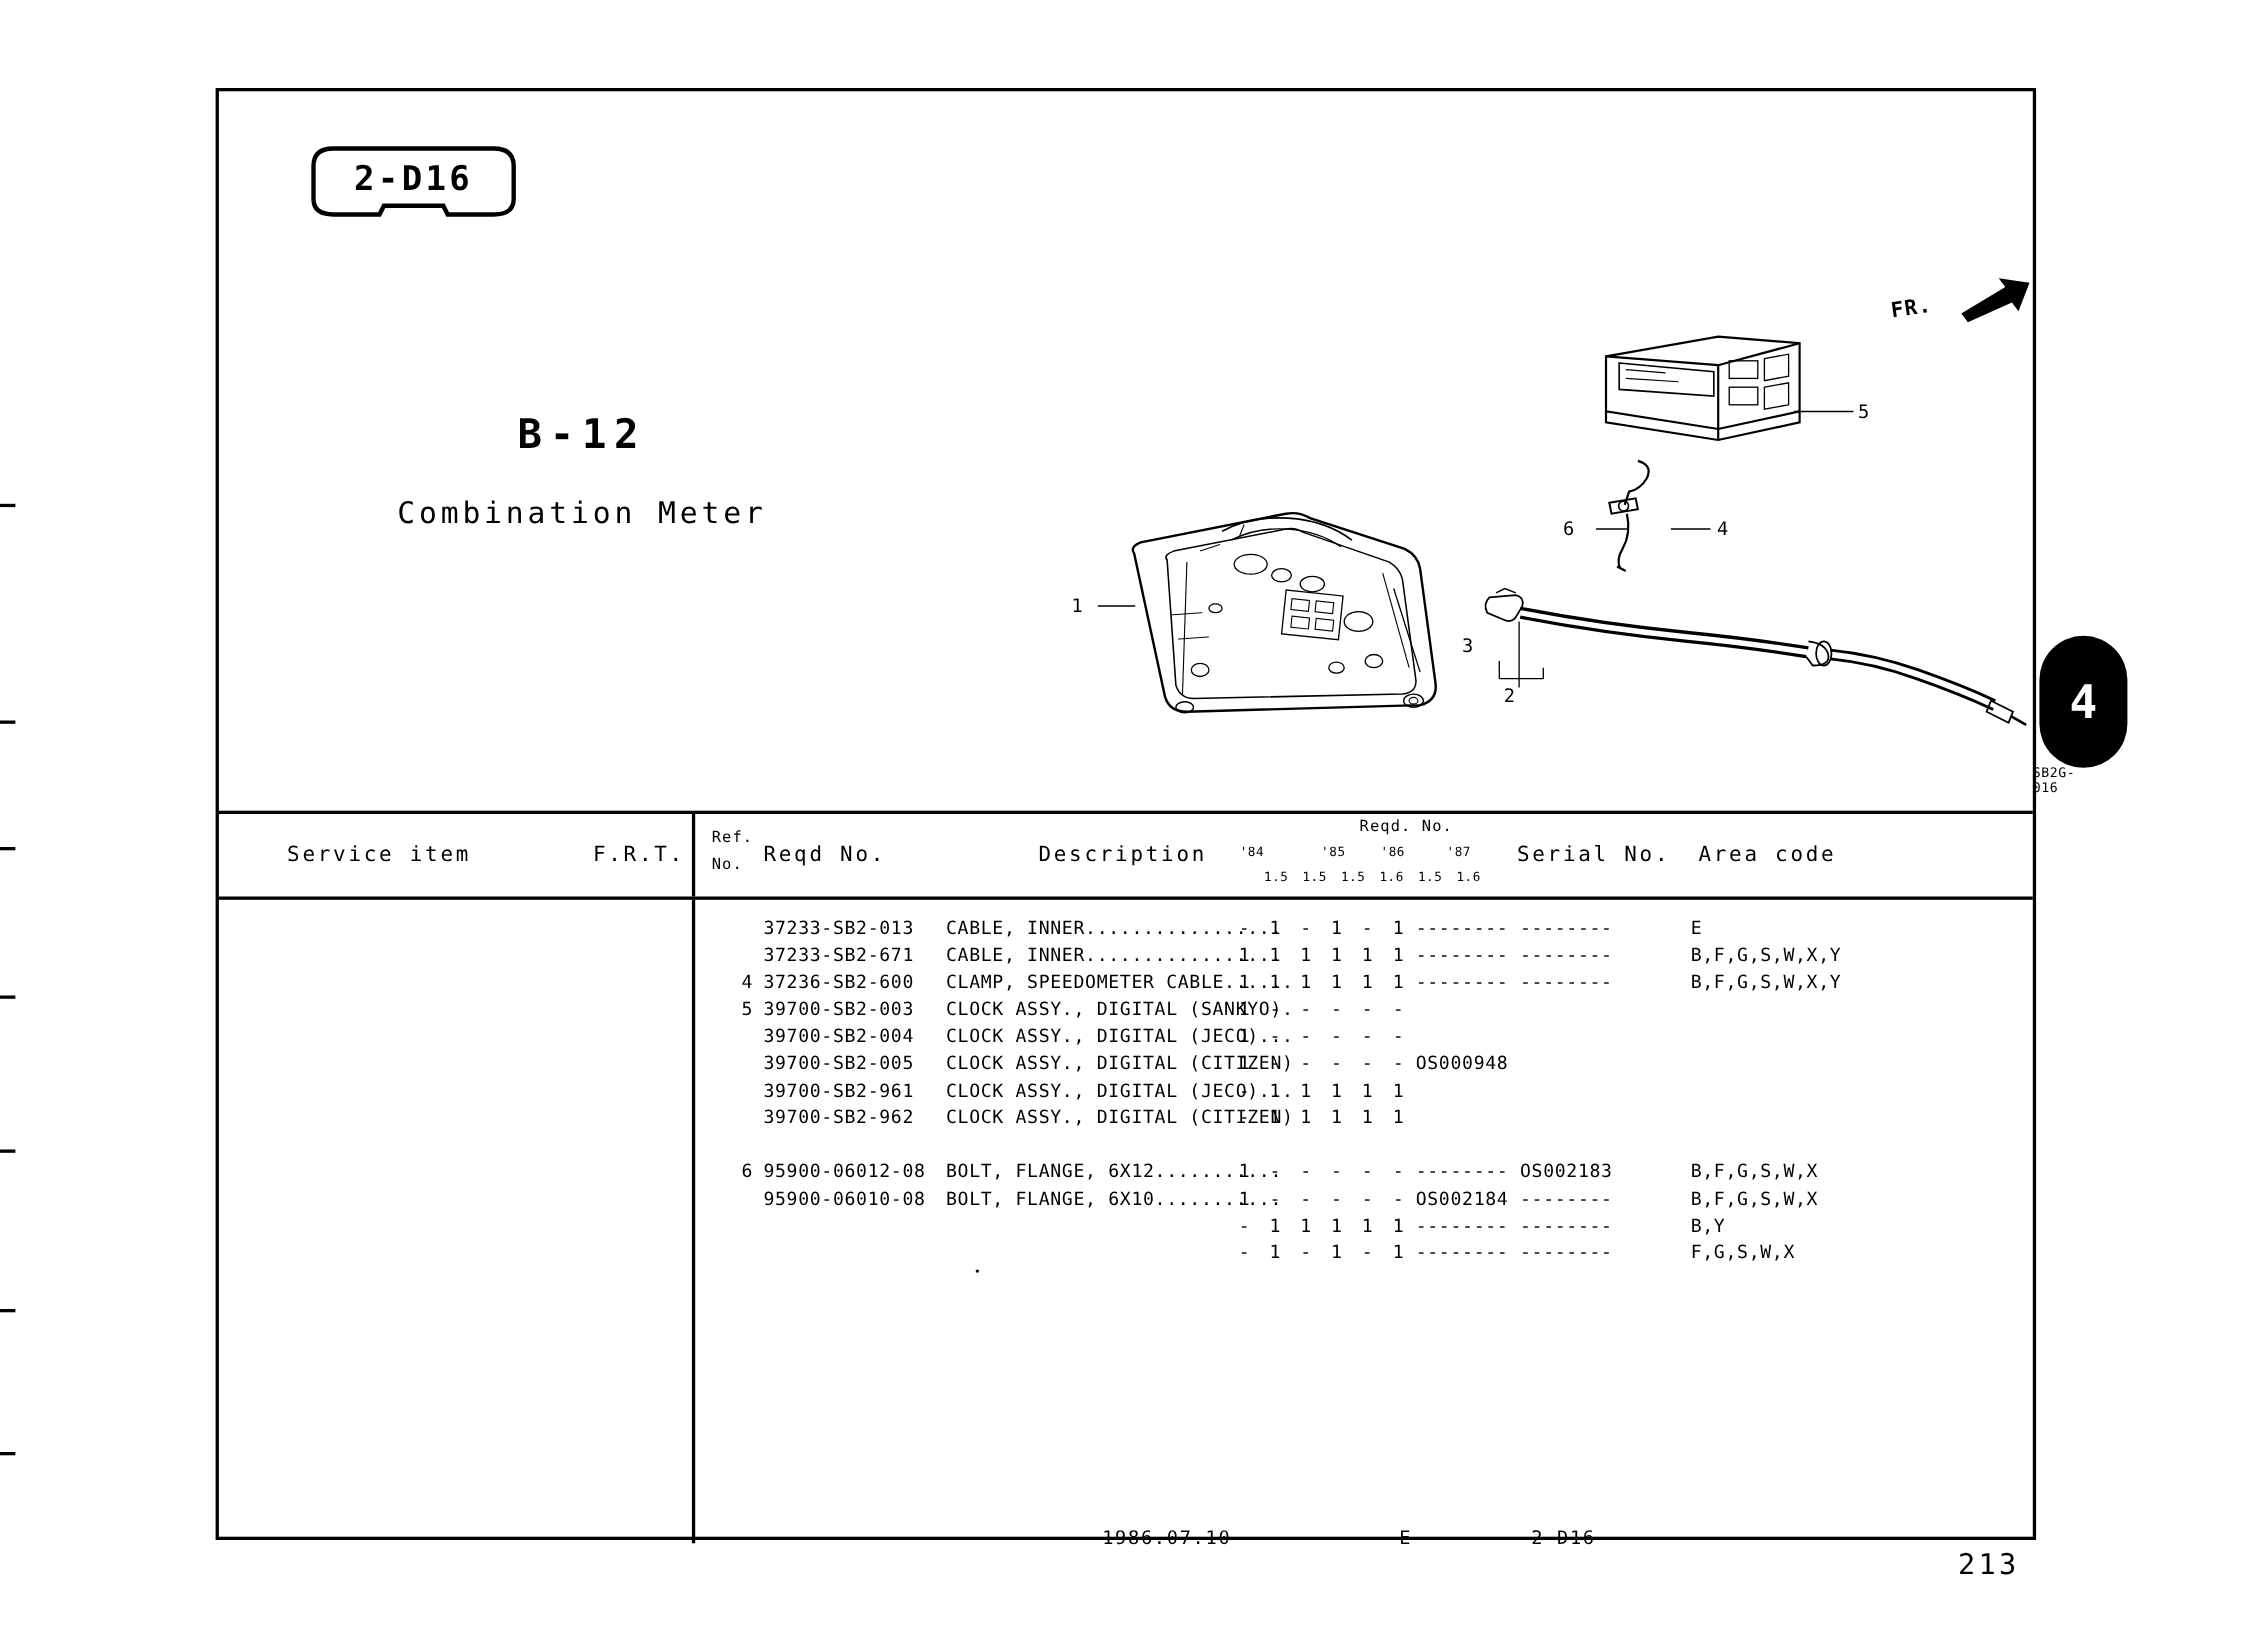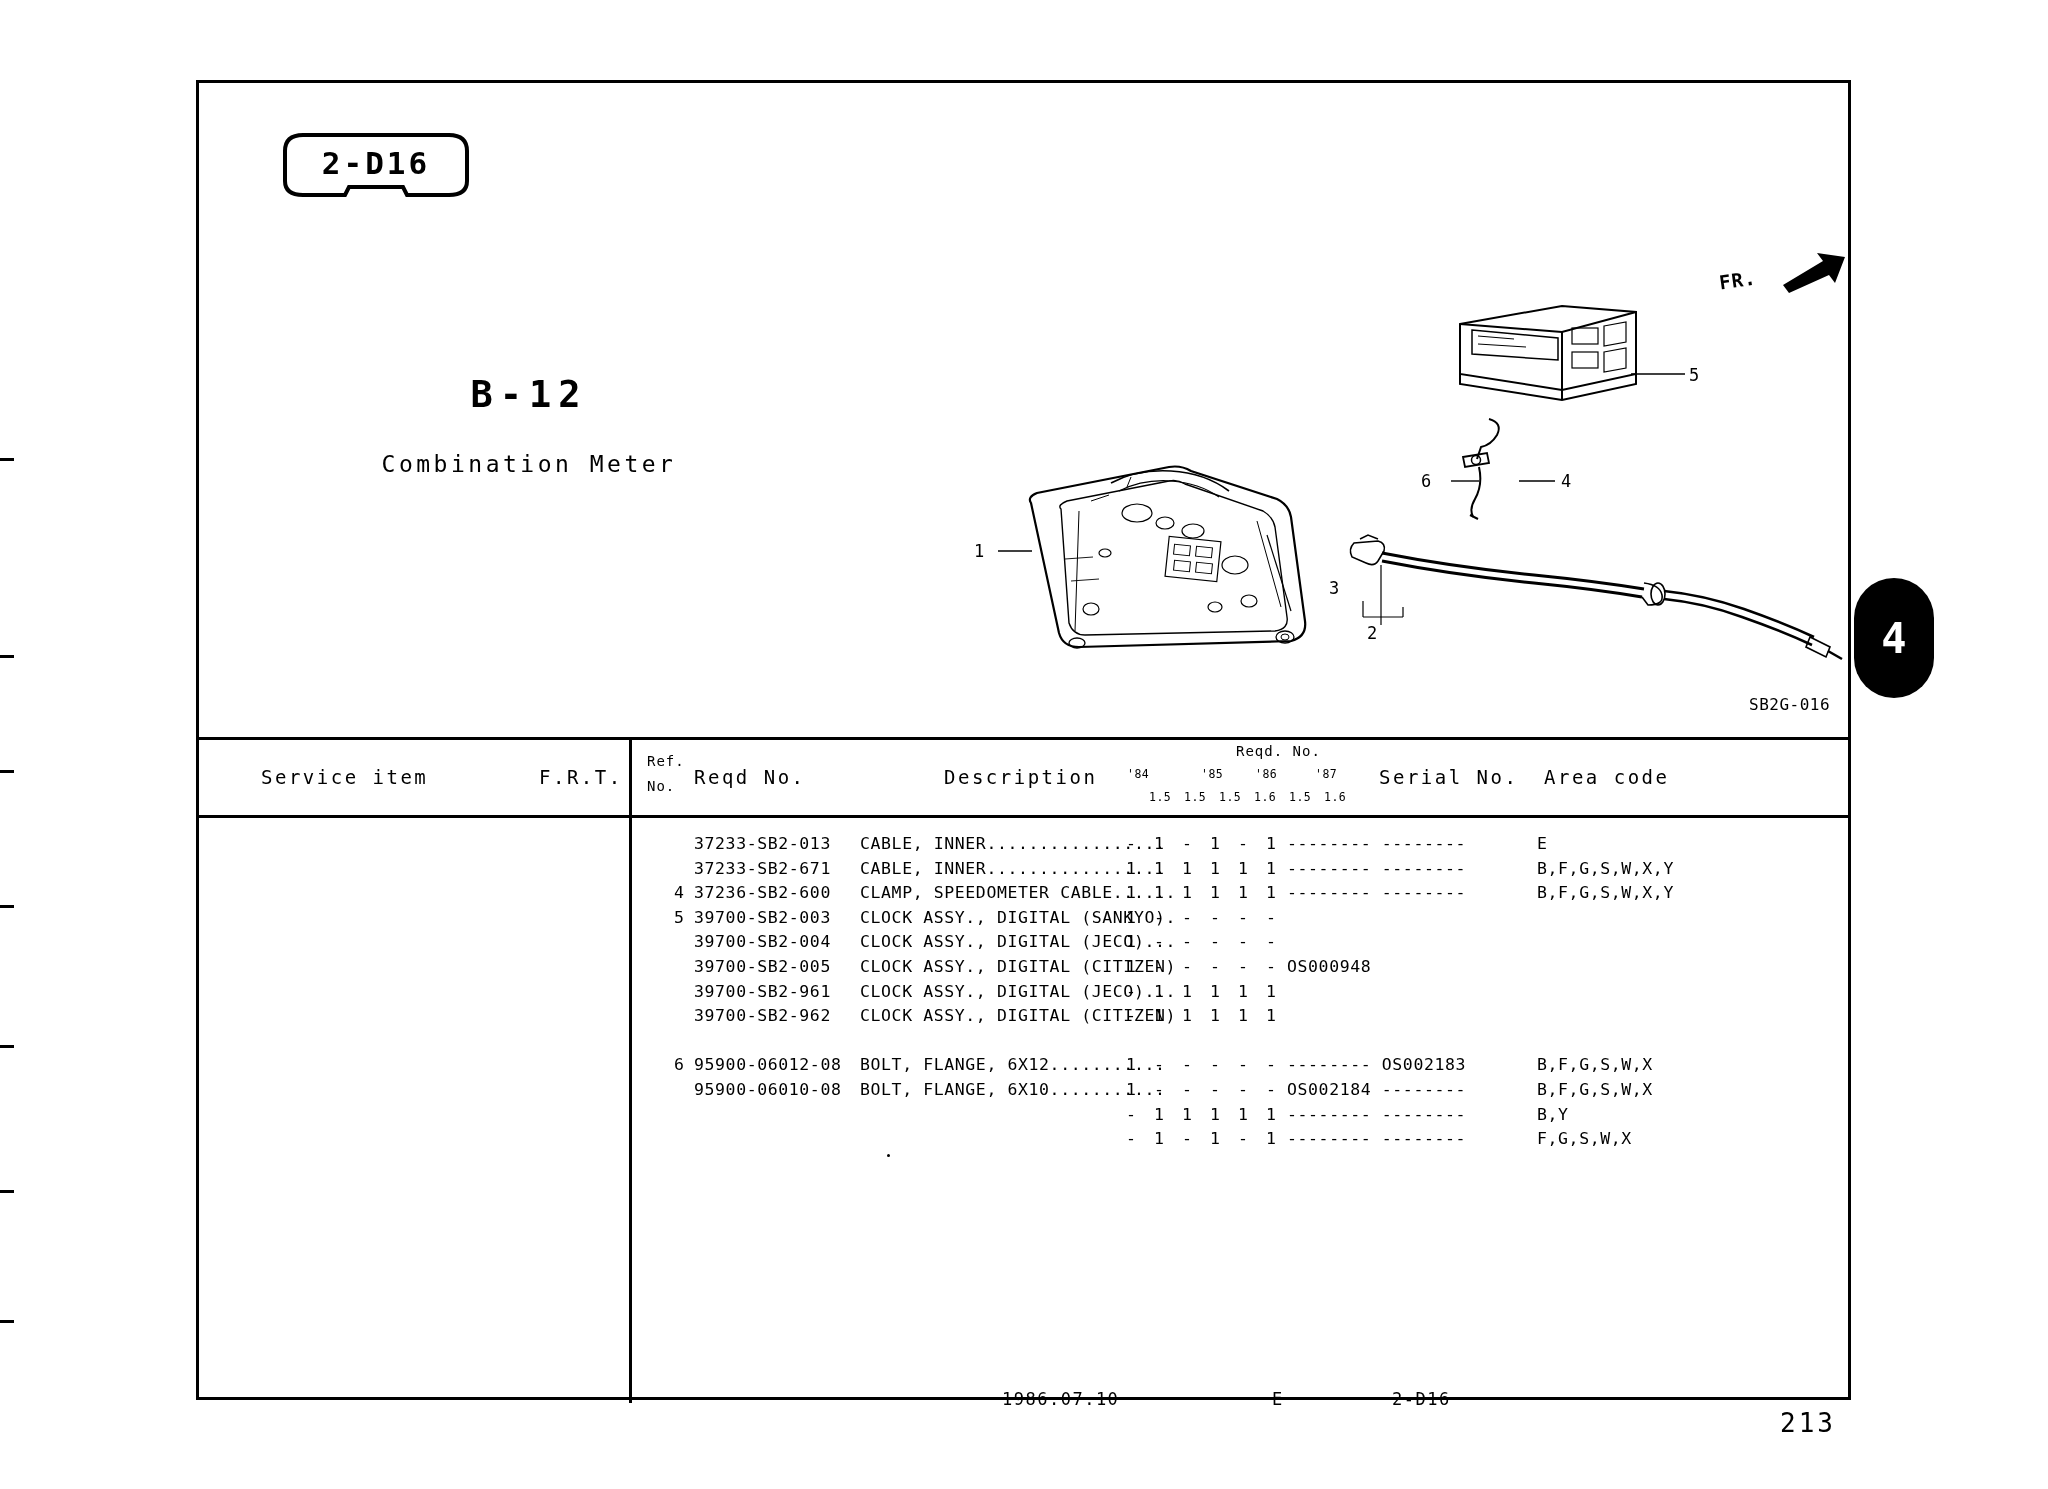--- a/index.html
+++ b/index.html
@@ -79,7 +79,7 @@
     position: absolute;
     left: 330px;
     top: 368px;
-    font-size: 23px;
+    font-size: 27px;
     letter-spacing: 3.5px;
     transform: translateX(-50%);
     white-space: nowrap;

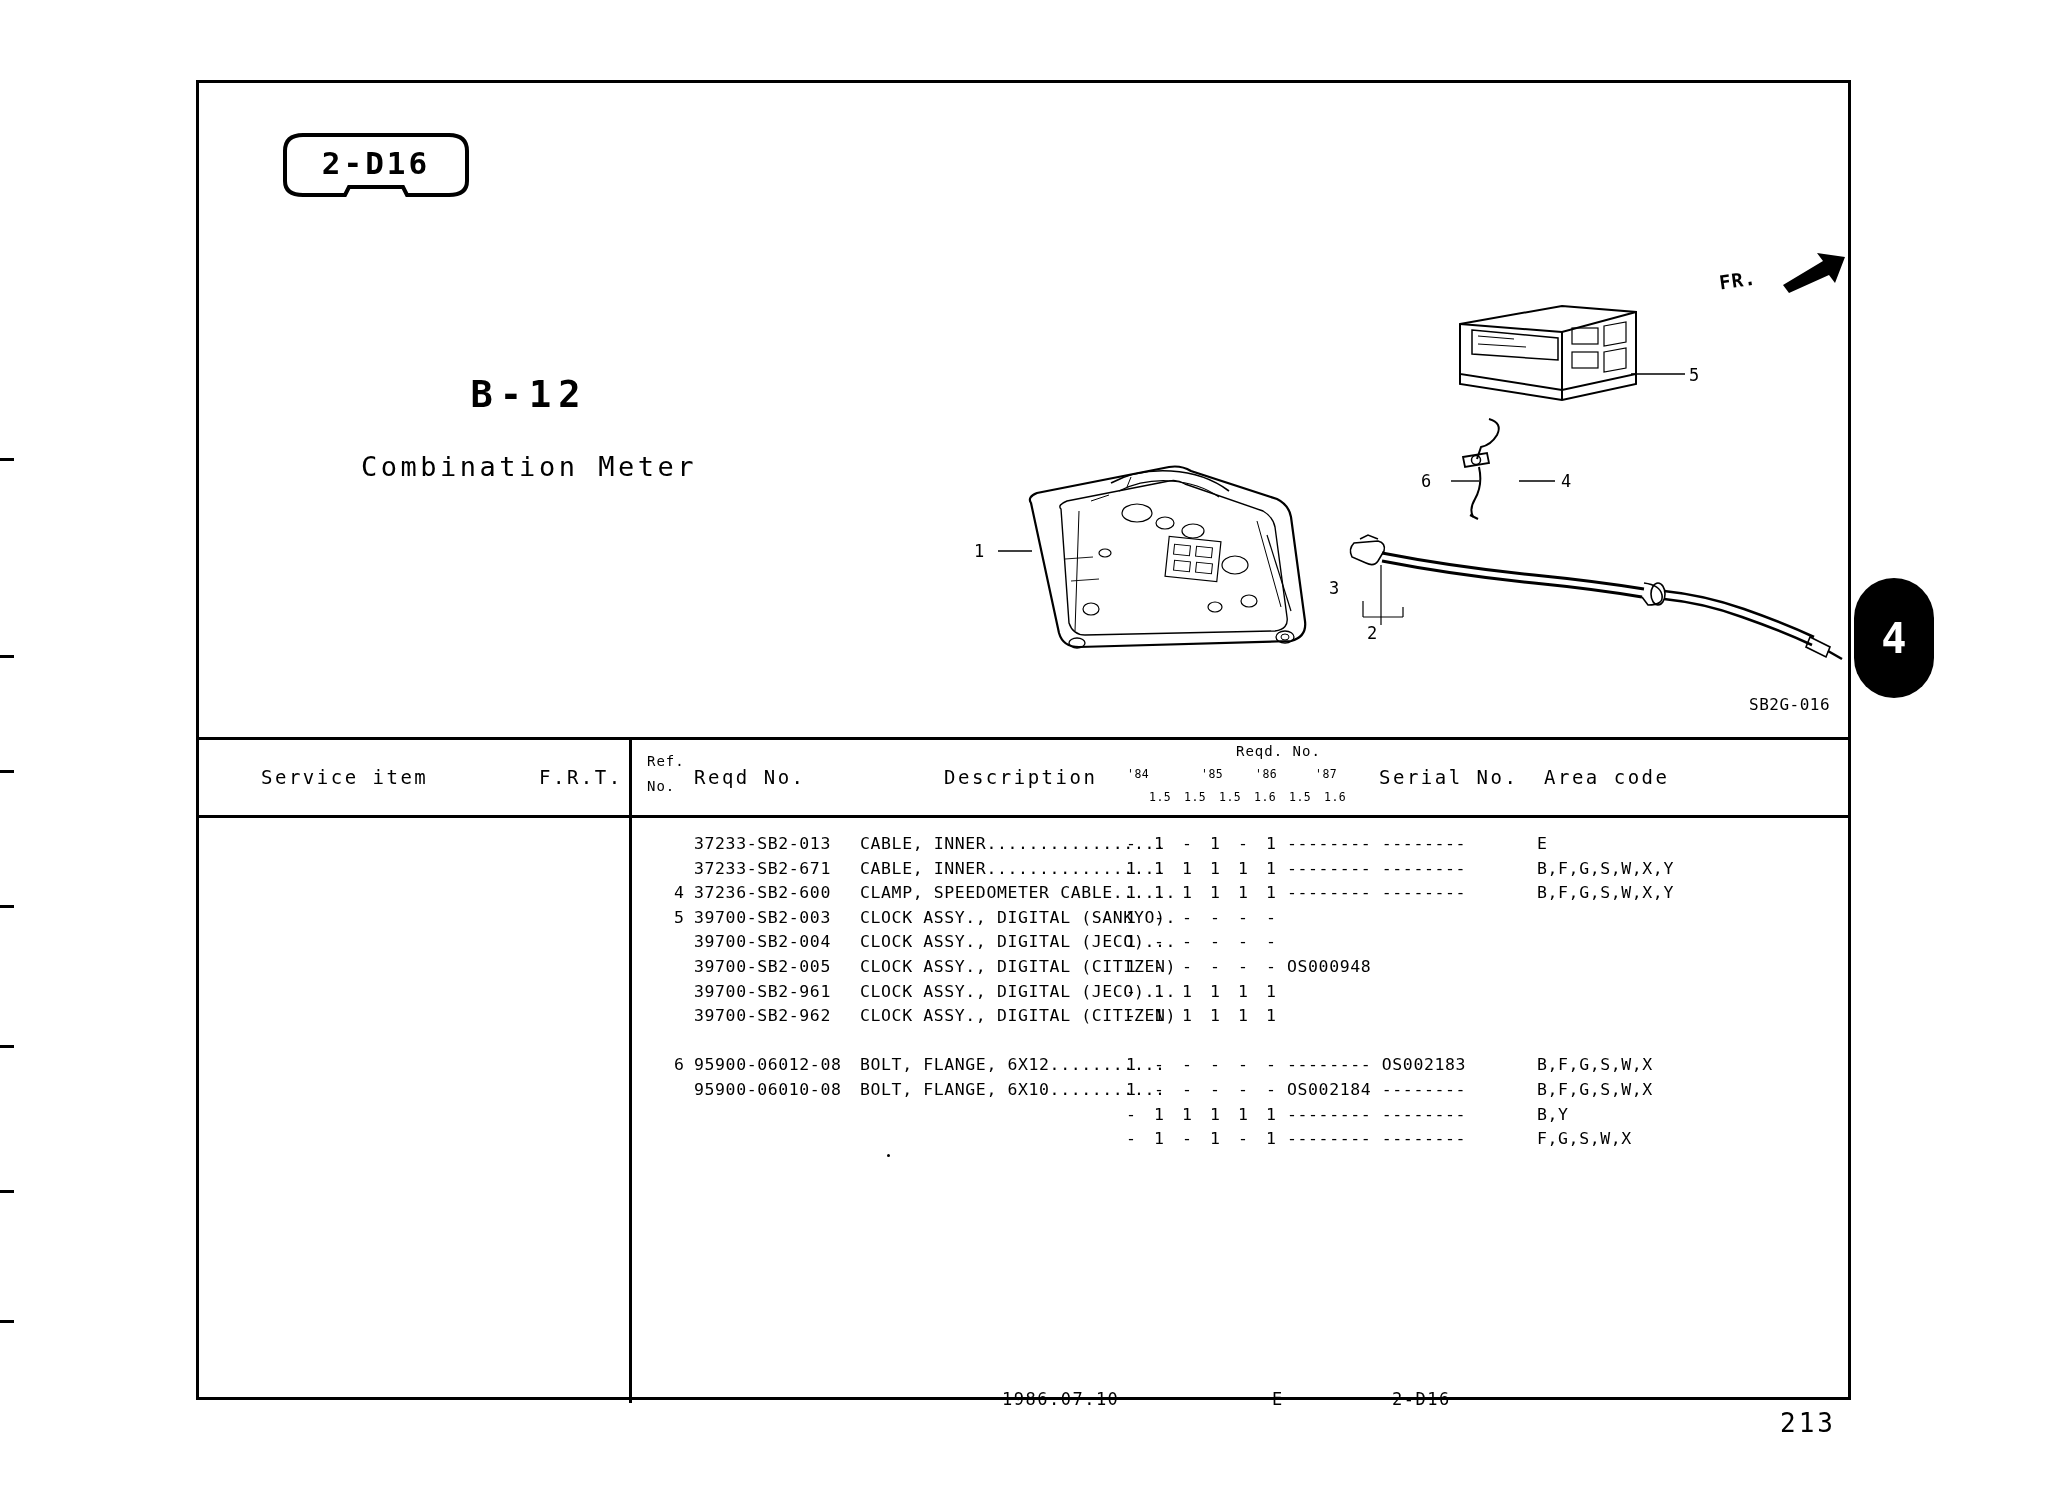--- a/index.html
+++ b/index.html
@@ -97,9 +97,9 @@
 
   #drawing-code {
     position: absolute;
-    left: 1550px;
+    left: 1649px;
     top: 612px;
-    font-size: 16px;
+    font-size: 12px;
     letter-spacing: 0.5px;
   }
 

